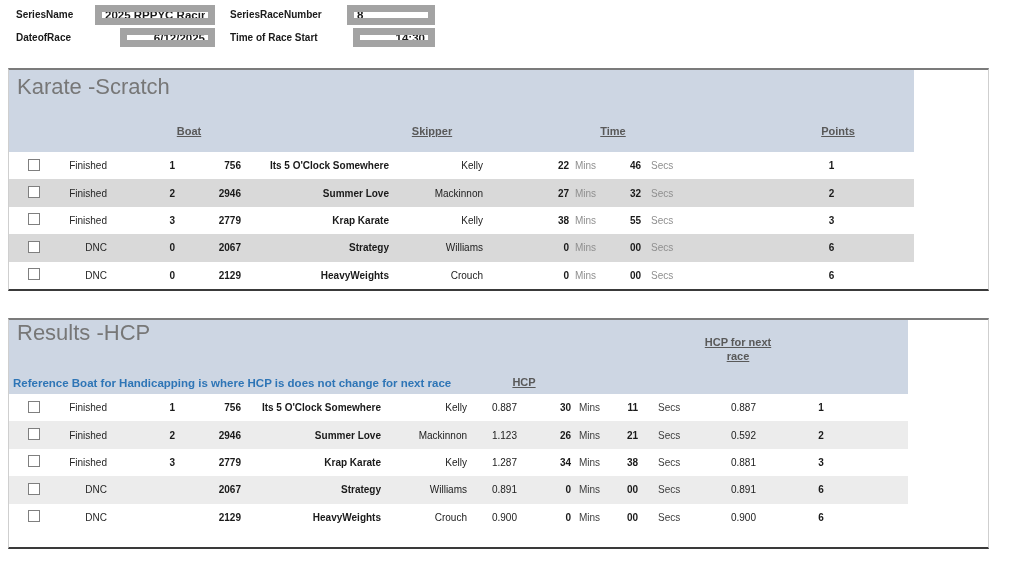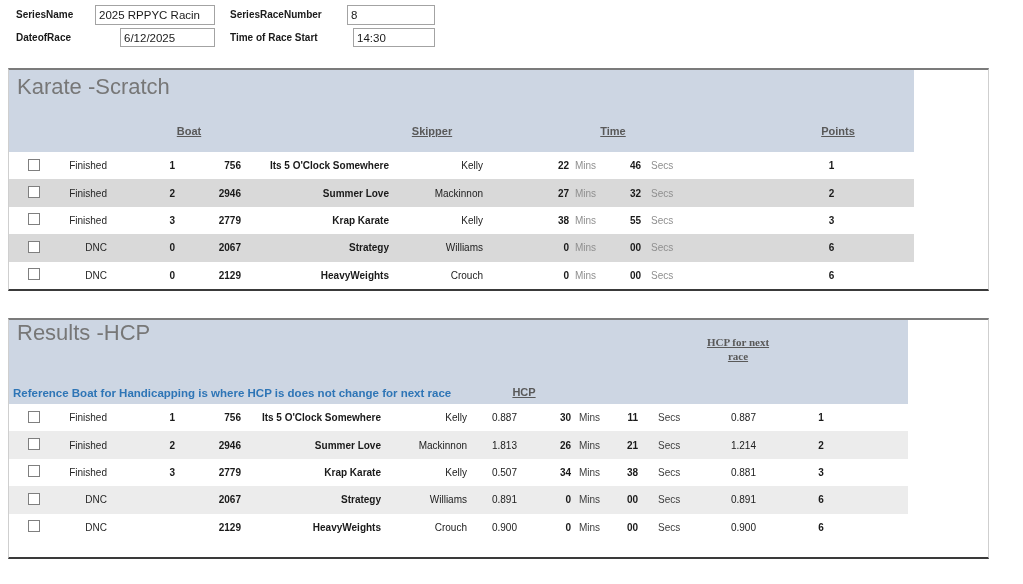--- a/index.html
+++ b/index.html
@@ -11,8 +11,8 @@
   
   .fld-label{position:absolute;font-size:10px;font-weight:bold;color:#1a1a1a;white-space:nowrap;margin-left:8px;}
   .fld-box{
-    position:absolute;box-sizing:border-box;border:1px solid #a3a3a3;background:#fff;
-    font-family:"Liberation Sans",sans-serif;font-size:11.5px;font-weight:normal;color:#1a1a1a;
+    position:absolute;box-sizing:border-box;border:7px solid #a3a3a3;background:#fff;
+    font-family:"Liberation Sans",sans-serif;font-size:11.5px;font-weight:bold;color:#1a1a1a;
     padding:1px 3px;outline:none;
   }
   .fld-box.right{text-align:left;}

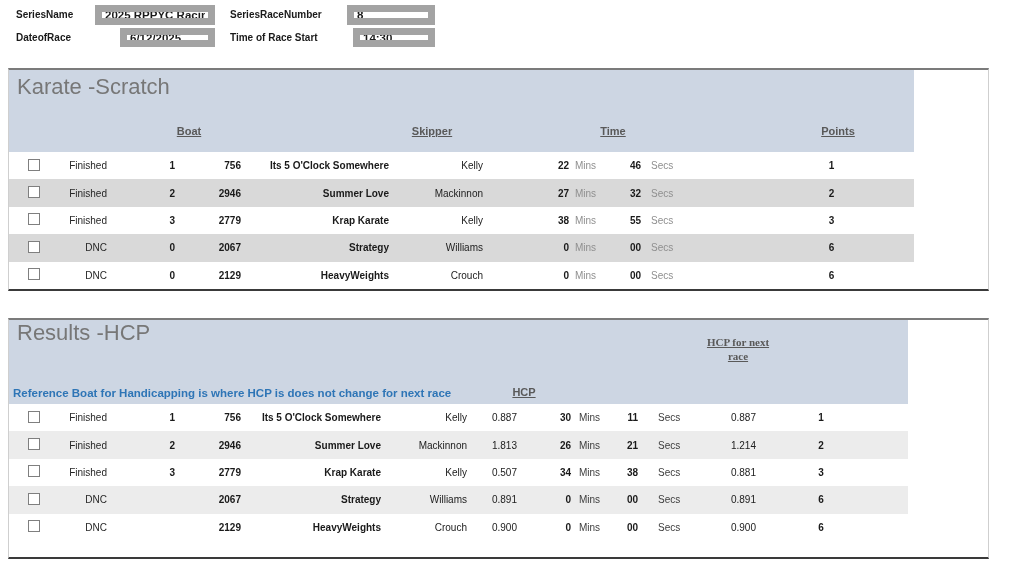--- a/index.html
+++ b/index.html
@@ -15,7 +15,7 @@
     font-family:"Liberation Sans",sans-serif;font-size:11.5px;font-weight:bold;color:#1a1a1a;
     padding:1px 3px;outline:none;
   }
-  .fld-box.right{text-align:left;}
+  .fld-box.right{text-align:right;}
   
   .section{
     position:absolute;left:8px;width:981px;box-sizing:border-box;background:#fff;

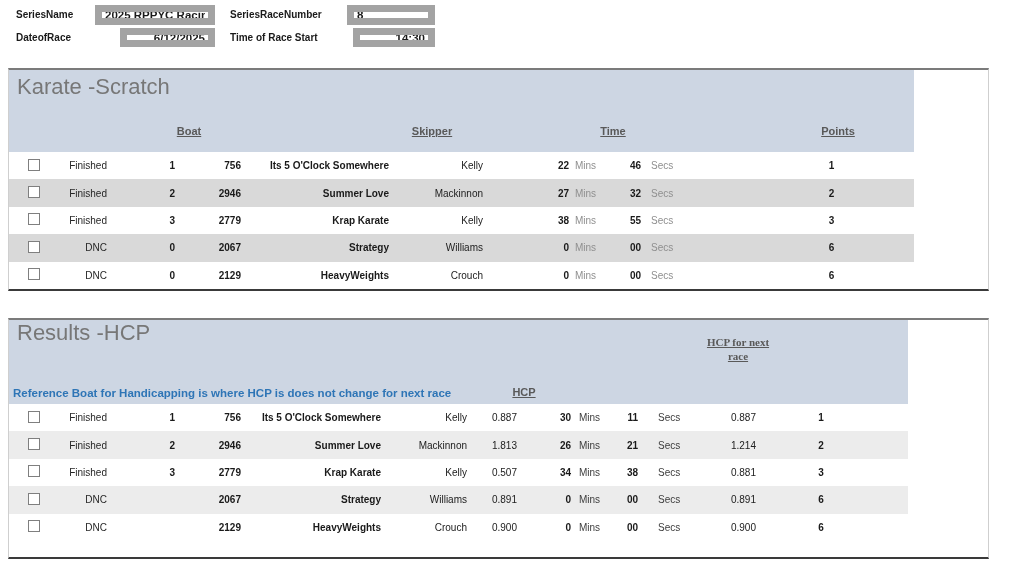--- a/index.html
+++ b/index.html
@@ -24,7 +24,7 @@
   }
   .band{position:relative;background:#cdd6e3;}
   .band-scratch{width:905px;height:82px;}
-  .band-hcp{width:899px;height:84px;}
+  .band-hcp{width:899px;height:74px;}
   .sec-title{position:absolute;left:8px;font-size:22px;color:#777777;white-space:nowrap;}
   .col-head{
     position:absolute;transform:translateX(-50%);

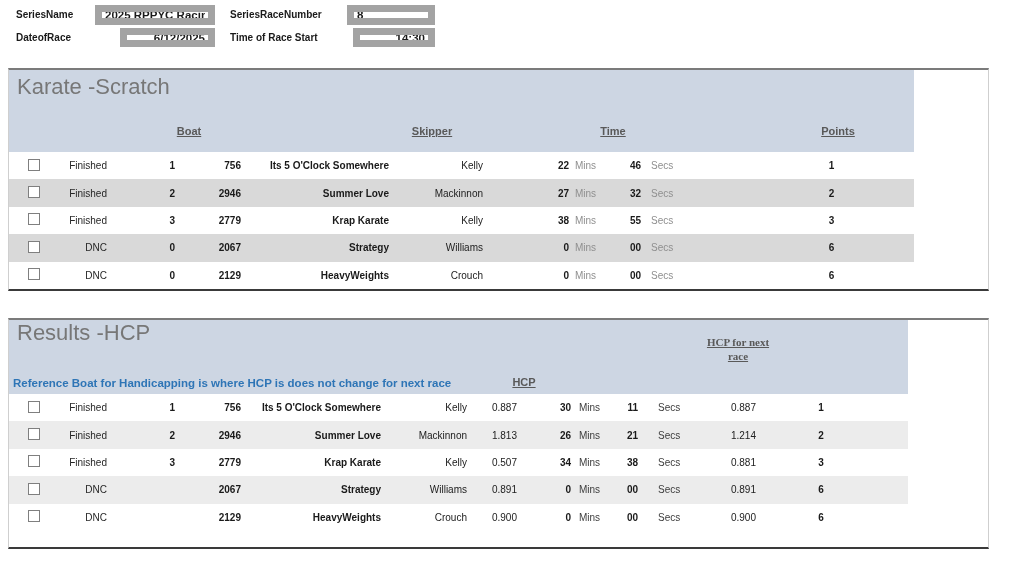--- a/index.html
+++ b/index.html
@@ -31,7 +31,7 @@
     font-size:11px;font-weight:bold;color:#595959;text-decoration:underline;
     white-space:nowrap;cursor:pointer;padding-left:34px;
   }
-  .col-head.wrap{white-space:normal;width:84px;text-align:center;line-height:1.3;font-family:Liberation Serif, serif;}
+  .col-head.wrap{white-space:normal;width:84px;text-align:center;line-height:1.3;}
   .note{
     position:absolute;left:4px;bottom:5px;font-size:11.5px;font-weight:bold;color:#2e75b6;white-space:nowrap;text-align:center;
   }

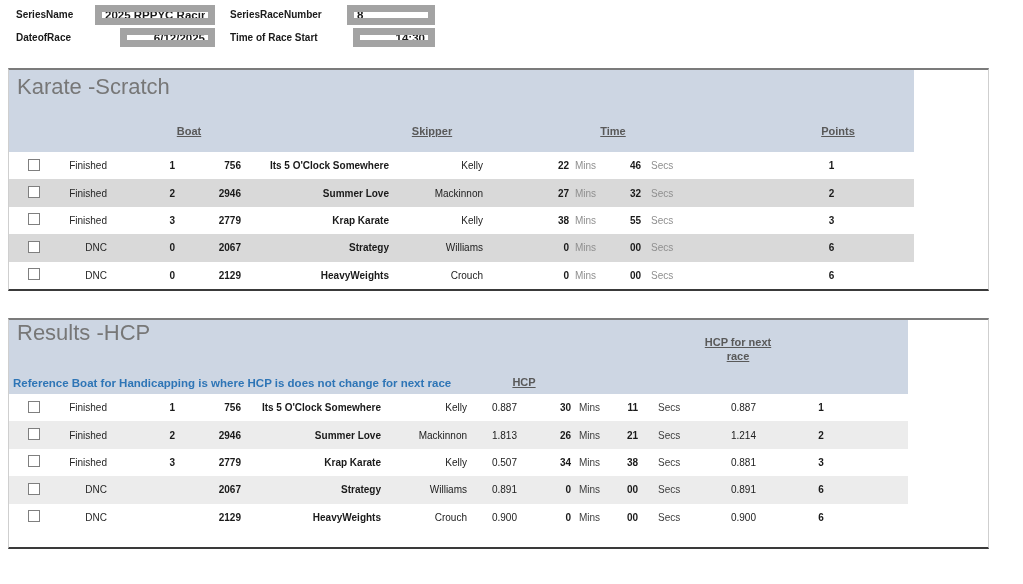--- a/index.html
+++ b/index.html
@@ -194,7 +194,7 @@
     <span class="cell r b">2946</span>
     <span class="cell r b">Summer Love</span>
     <span class="cell r">Mackinnon</span>
-    <span class="cell r">1.813</span>
+    <span class="cell r">1.123</span>
     <span class="cell r b">26</span>
     <span class="cell unit-dark">Mins</span>
     <span class="cell r b">21</span>

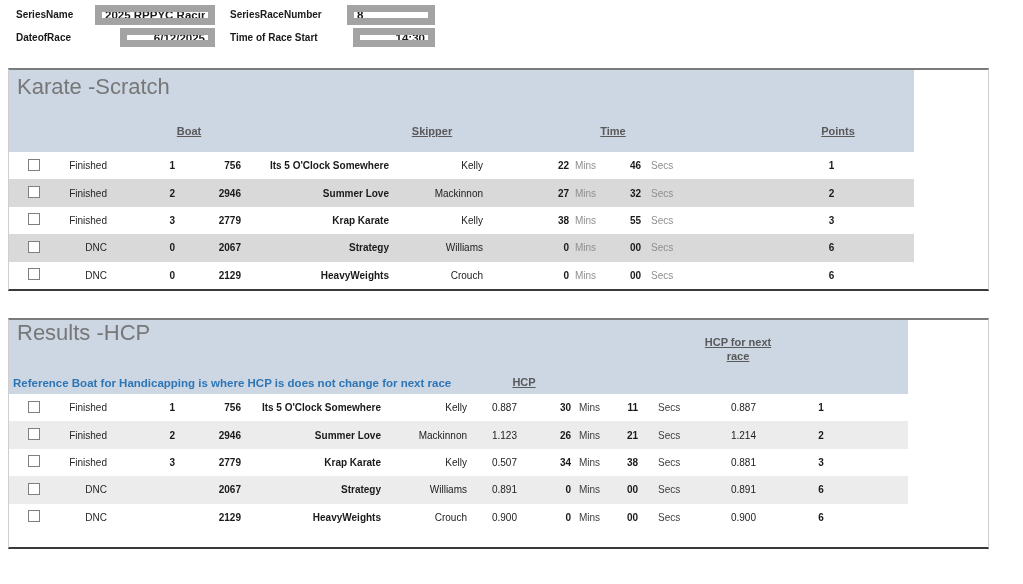--- a/index.html
+++ b/index.html
@@ -199,7 +199,7 @@
     <span class="cell unit-dark">Mins</span>
     <span class="cell r b">21</span>
     <span class="cell unit-dark wide">Secs</span>
-    <span class="cell r">1.214</span>
+    <span class="cell r">0.592</span>
     <span class="cell c b">2</span>
     <span class="cell"></span>
   </div>

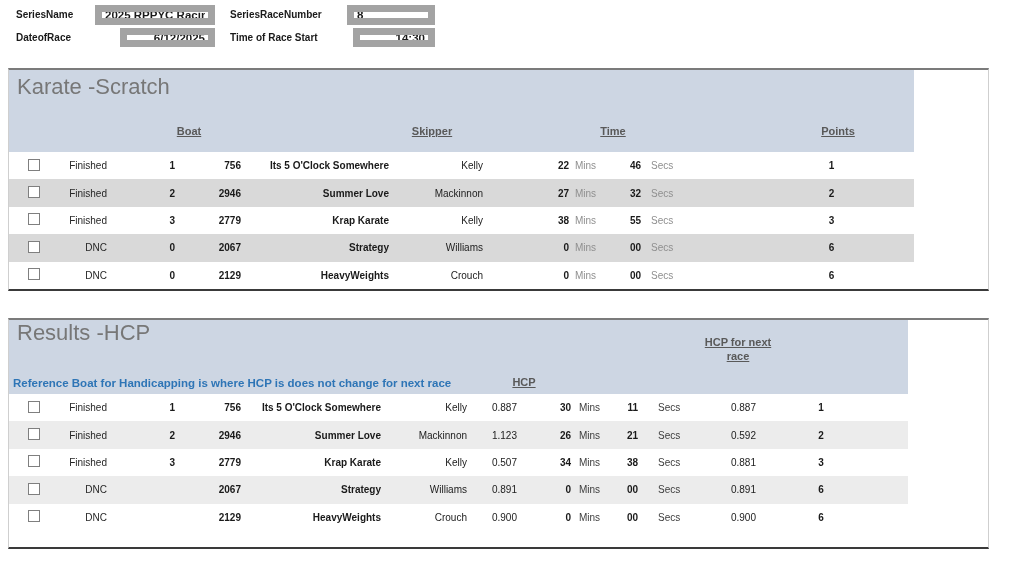--- a/index.html
+++ b/index.html
@@ -212,7 +212,7 @@
     <span class="cell r b">2779</span>
     <span class="cell r b">Krap Karate</span>
     <span class="cell r">Kelly</span>
-    <span class="cell r">0.507</span>
+    <span class="cell r">1.287</span>
     <span class="cell r b">34</span>
     <span class="cell unit-dark">Mins</span>
     <span class="cell r b">38</span>

